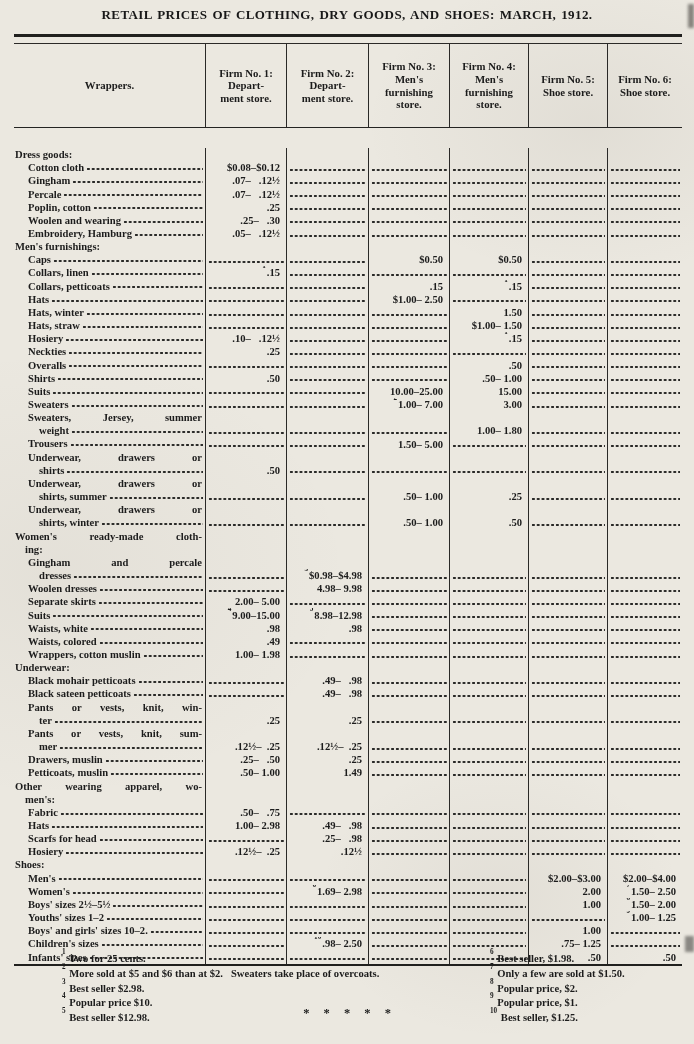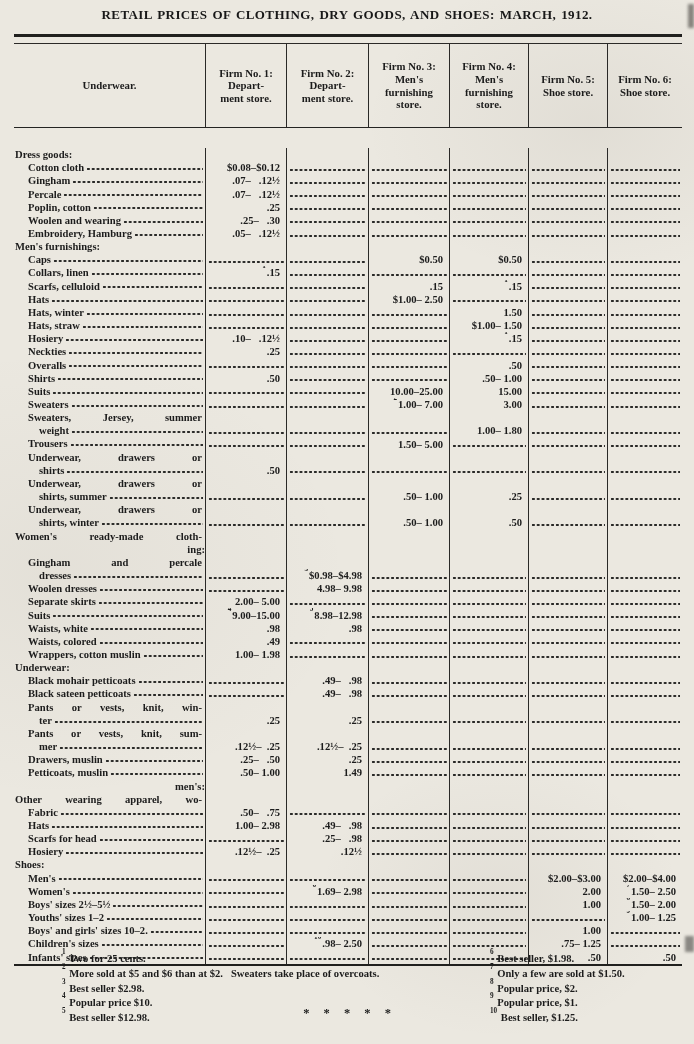--- a/index.html
+++ b/index.html
@@ -63,7 +63,7 @@
     <div class="rule-top"></div>
     <div class="grid hdr">
         <div class="hdr-cell">
-          <div>Underwear.</div>
+          <div>Wrappers.</div>
         </div>
         <div class="hdr-cell bL">
           <div>Firm No. 1:</div>

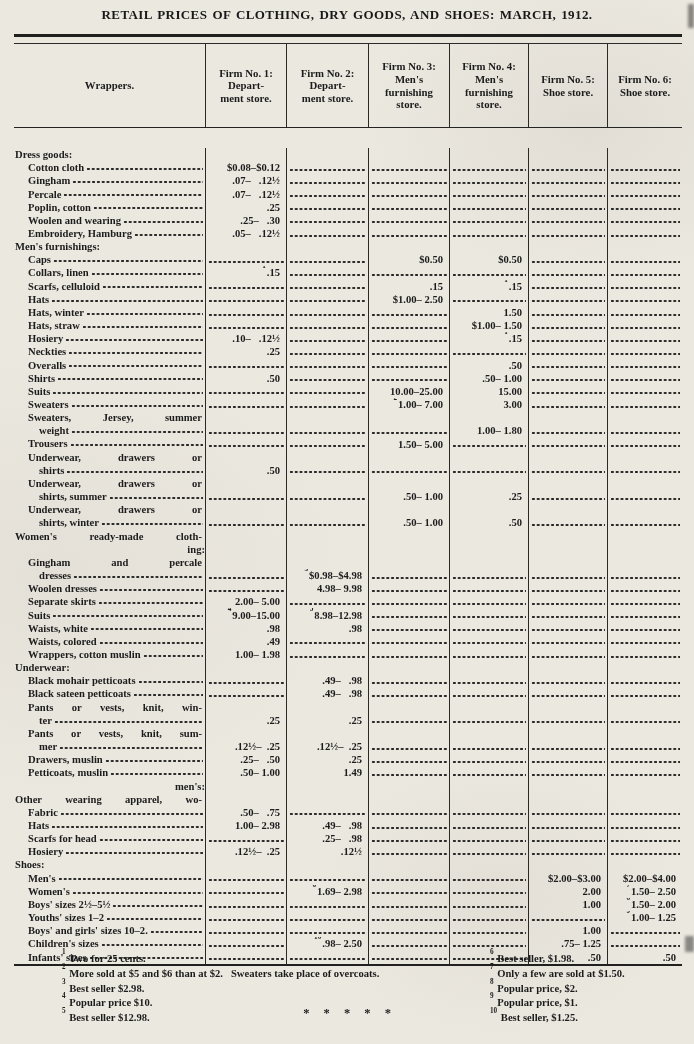--- a/index.html
+++ b/index.html
@@ -309,7 +309,7 @@
         </div>
         <div class="grid line">
           <div class="a flex">
-            <span class="txt pl1">Scarfs, celluloid</span>
+            <span class="txt pl1">Collars, petticoats</span>
             <span class="dots"></span>
           </div>
           <div class="v bL">

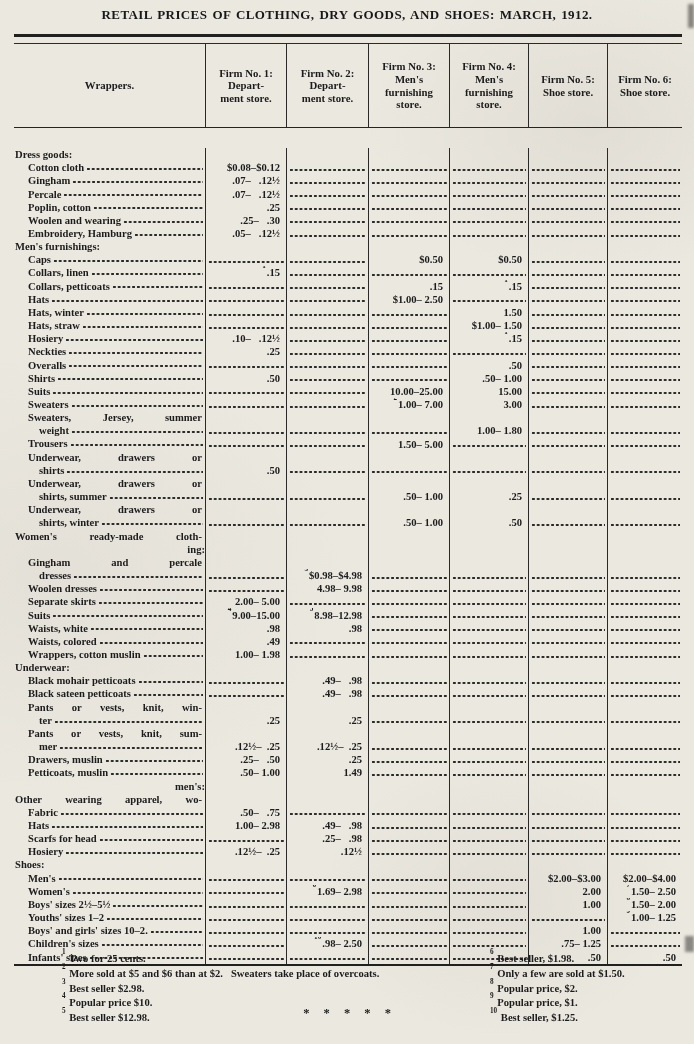--- a/index.html
+++ b/index.html
@@ -32,7 +32,7 @@
   .a.flex{display:flex;align-items:center;}
   .a.just{display:block;text-align:justify;text-align-last:justify;padding-right:3px;}
   .pl0{padding-left:1px;}
-  .plS{padding-left:11px;text-align:right;}
+  .plS{padding-left:11px;}
   .pl1{padding-left:14px;}
   .pl2{padding-left:25px;}
   .dots{

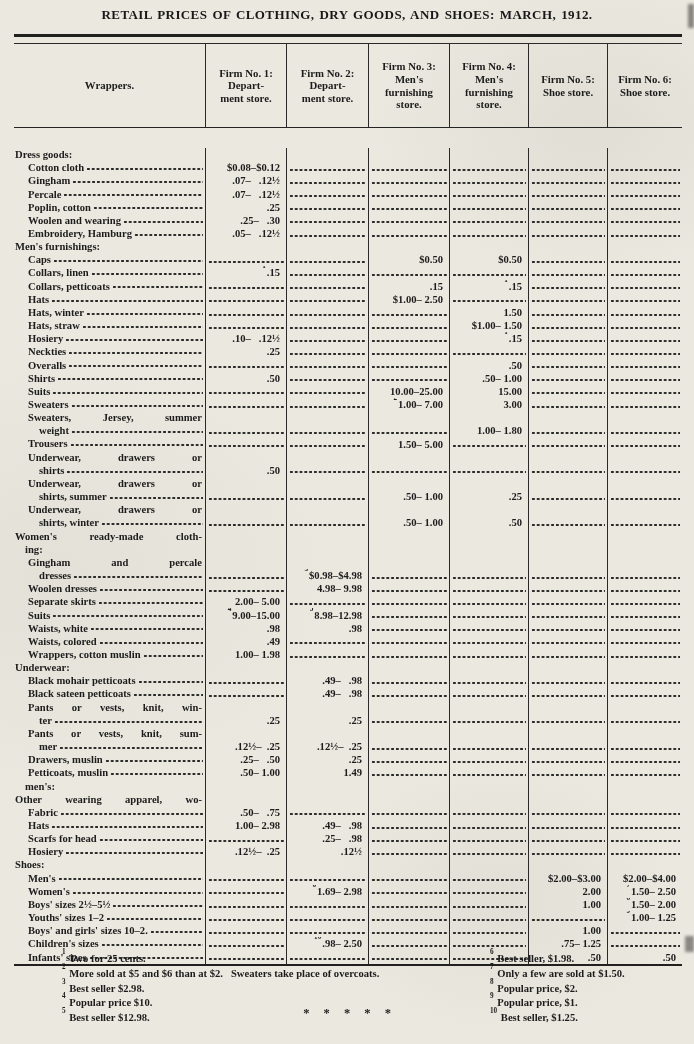--- a/index.html
+++ b/index.html
@@ -1070,16 +1070,16 @@
           </div>
         </div>
         <div class="grid line">
+          <div class="a pl0 just">Other wearing apparel, wo-</div>
+          <div class="v bL"></div>
+          <div class="v bL"></div>
+          <div class="v bL"></div>
+          <div class="v bL"></div>
+          <div class="v bL"></div>
+          <div class="v bL"></div>
+        </div>
+        <div class="grid line">
           <div class="a plS">men's:</div>
-          <div class="v bL"></div>
-          <div class="v bL"></div>
-          <div class="v bL"></div>
-          <div class="v bL"></div>
-          <div class="v bL"></div>
-          <div class="v bL"></div>
-        </div>
-        <div class="grid line">
-          <div class="a pl0 just">Other wearing apparel, wo-</div>
           <div class="v bL"></div>
           <div class="v bL"></div>
           <div class="v bL"></div>

